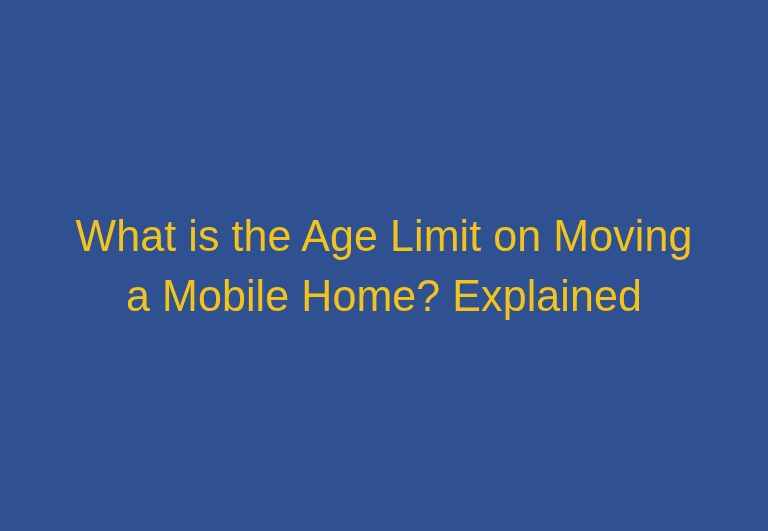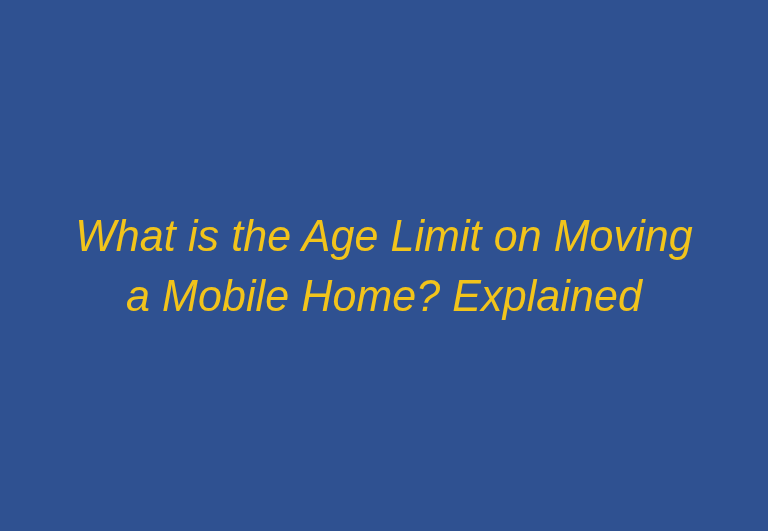--- a/index.html
+++ b/index.html
@@ -26,7 +26,6 @@
     align-items: center;
     justify-content: center;
     user-select: none;
-    font-style: italic;
   }
 
   

